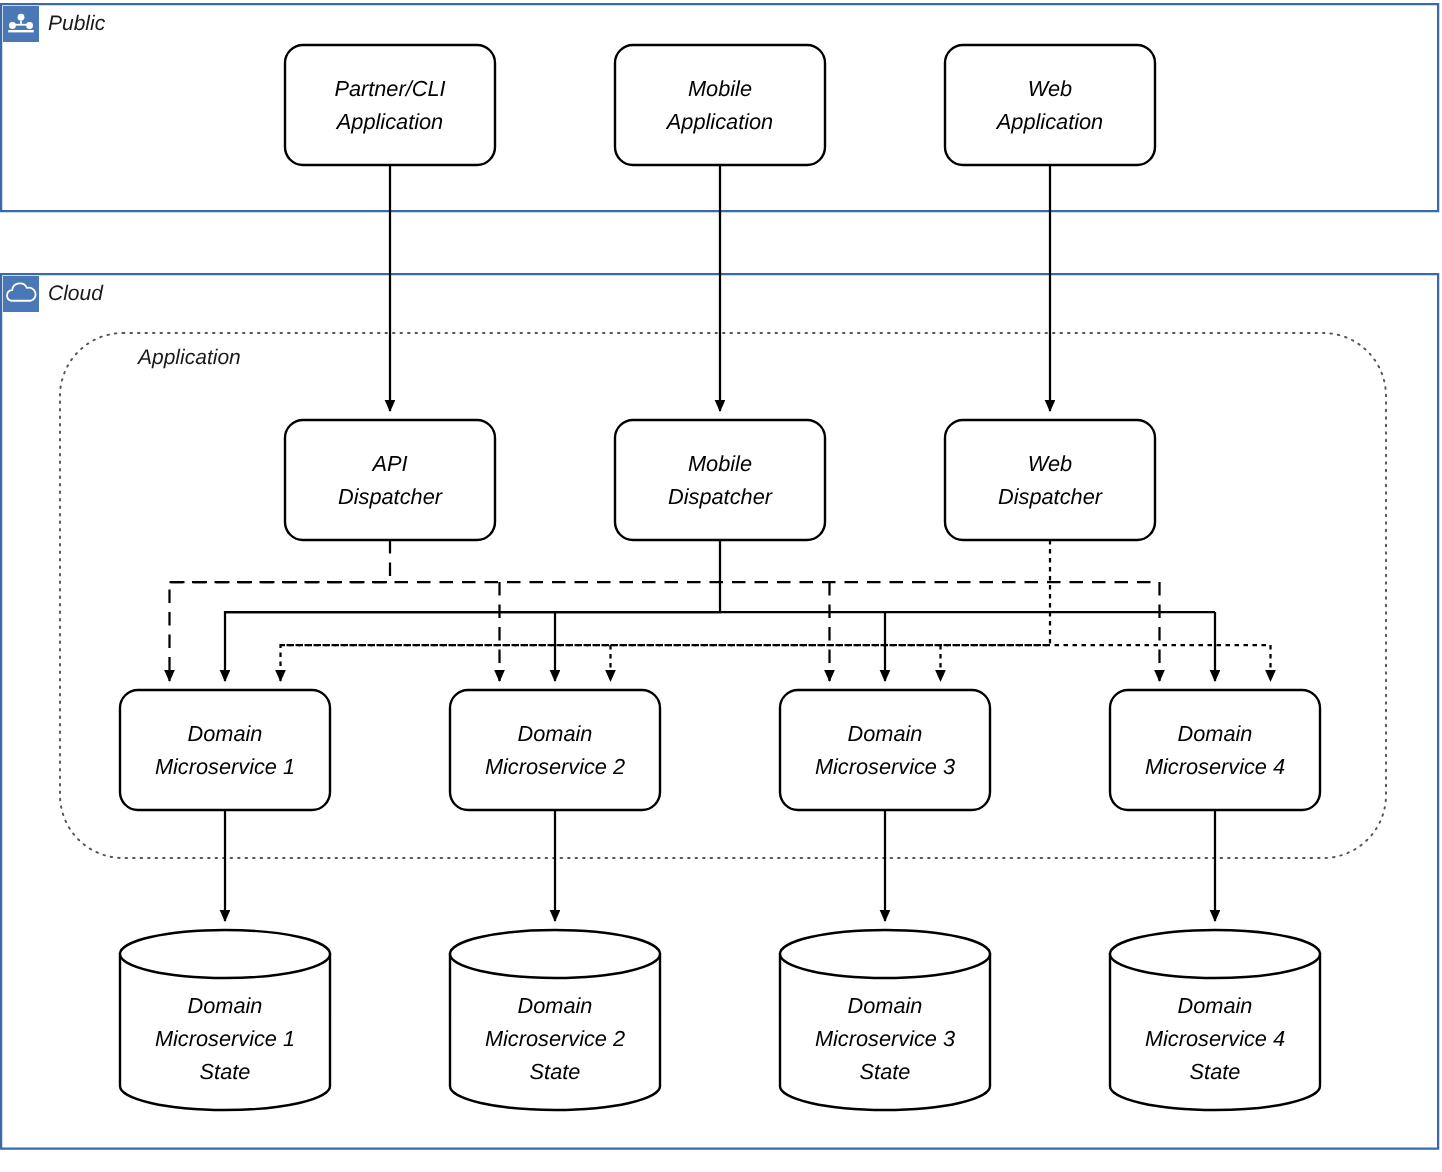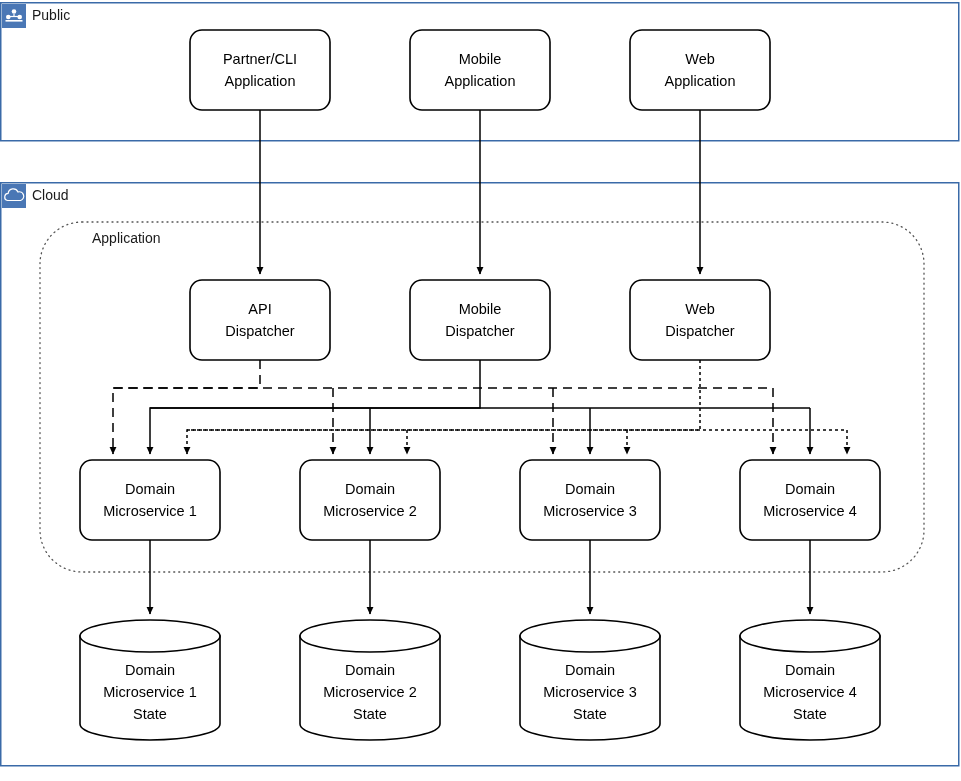--- a/index.html
+++ b/index.html
@@ -18,6 +18,7 @@
     position: relative;
     width: 961px;
     height: 781px;
+    font-style: italic;
   }
   svg#arch-svg {
     position: absolute;

